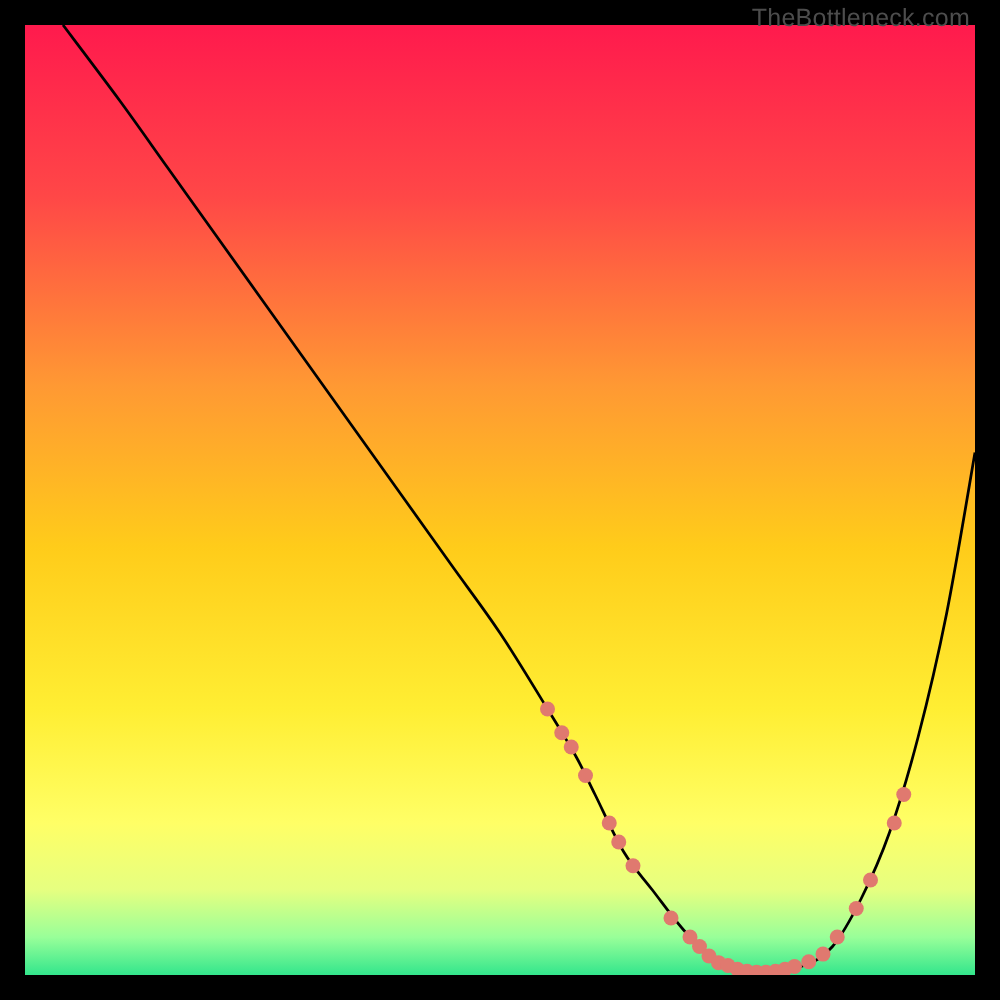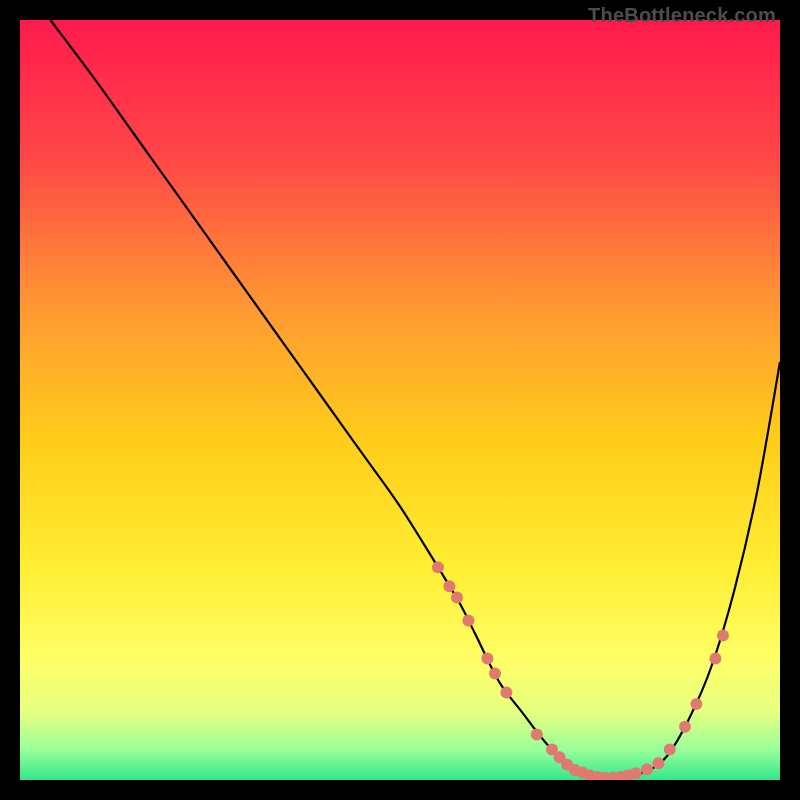--- a/index.html
+++ b/index.html
@@ -5,7 +5,7 @@
   html,body{margin:0;padding:0;width:800px;height:800px;background:#000;overflow:hidden;font-family:Arial,Helvetica,sans-serif}
   .frame{position:absolute;left:20px;top:20px;width:760px;height:760px;background:#000}
   .plot{position:absolute;left:0;top:0;width:760px;height:760px}
-  .watermark{position:absolute;top:4px;right:24px;color:#4d4d4d;font-size:20px;font-weight:700;letter-spacing:.2px}
+  .watermark{position:absolute;top:4px;right:24px;color:#4d4d4d;font-size:20px;font-weight:400;letter-spacing:.2px}
 </style>
 </head>
 <body>

